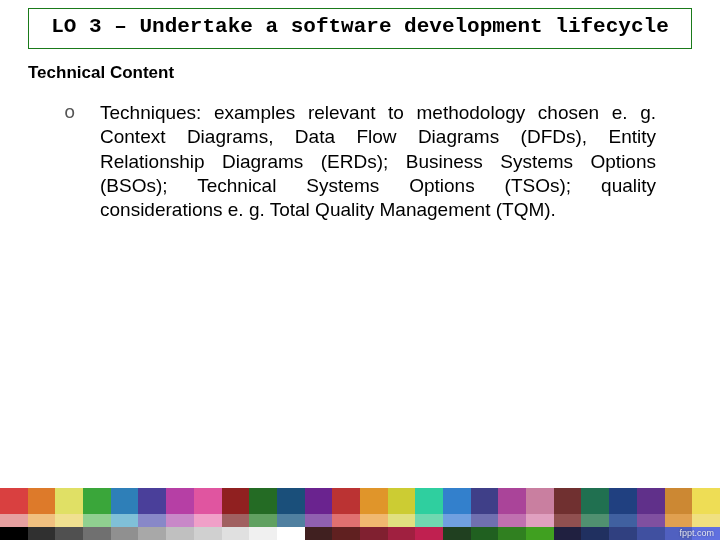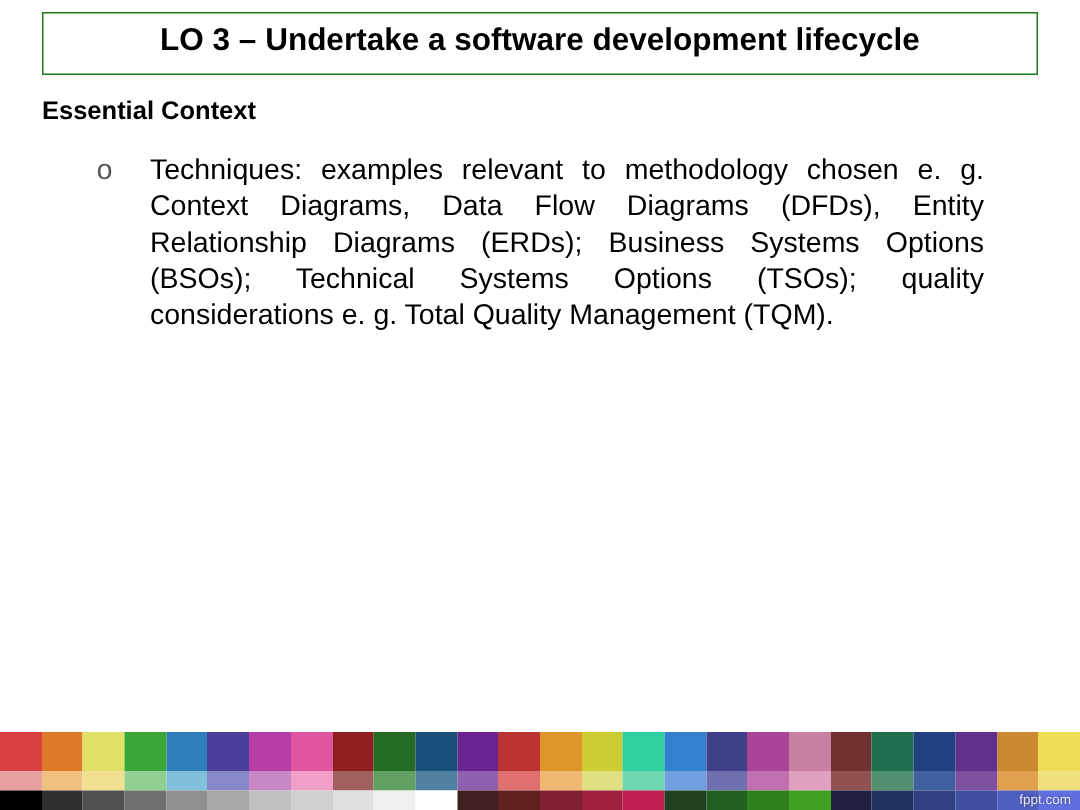--- a/index.html
+++ b/index.html
@@ -21,6 +21,7 @@
     font-size: 21px;
     font-weight: bold;
     color: #000;
+    font-family: Liberation Mono, monospace;
   }
   .subheading {
     margin: 14px 0 0 28px;

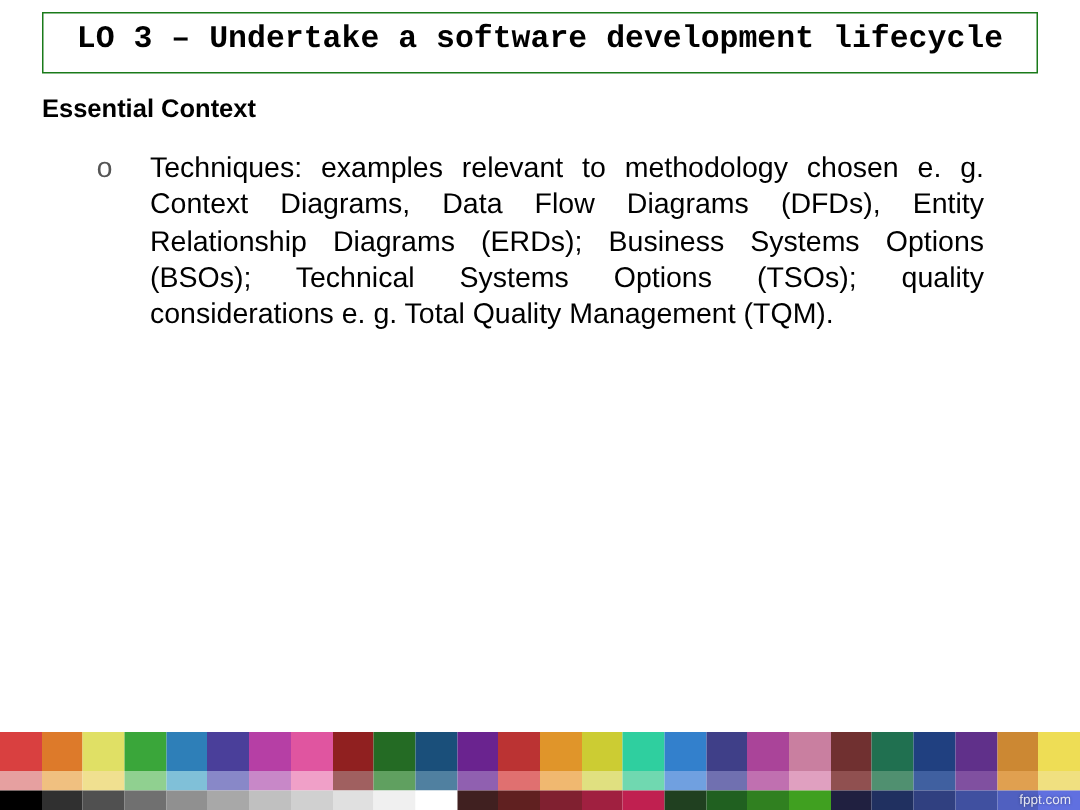--- a/index.html
+++ b/index.html
@@ -79,7 +79,7 @@
   <h1>LO 3 – Undertake a software development lifecycle</h1>
 </div>
 
-<div class="subheading">Essential Context</div>
+<div class="subheading">Technical Content</div>
 
 <div class="content">
   <div class="bullet-item">

